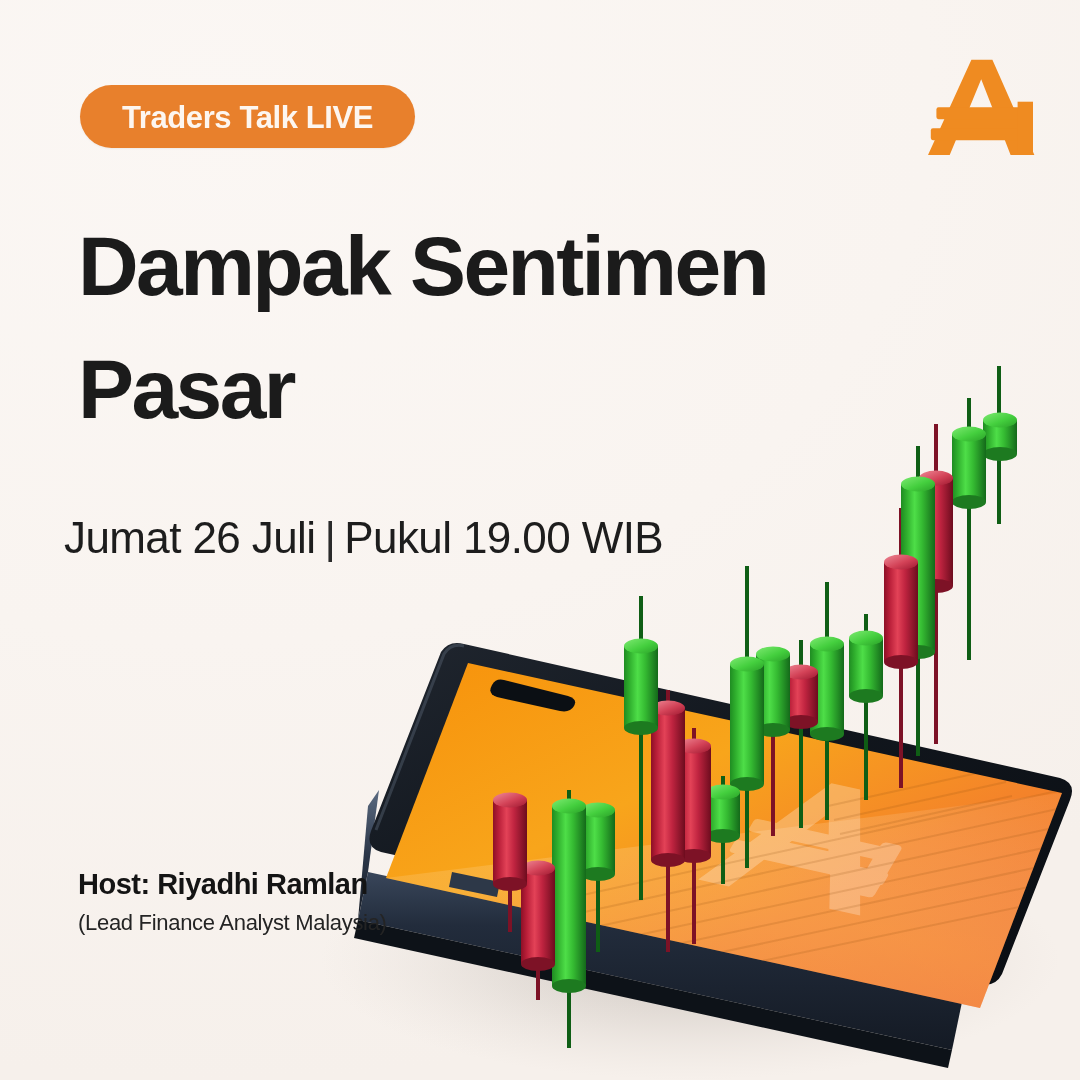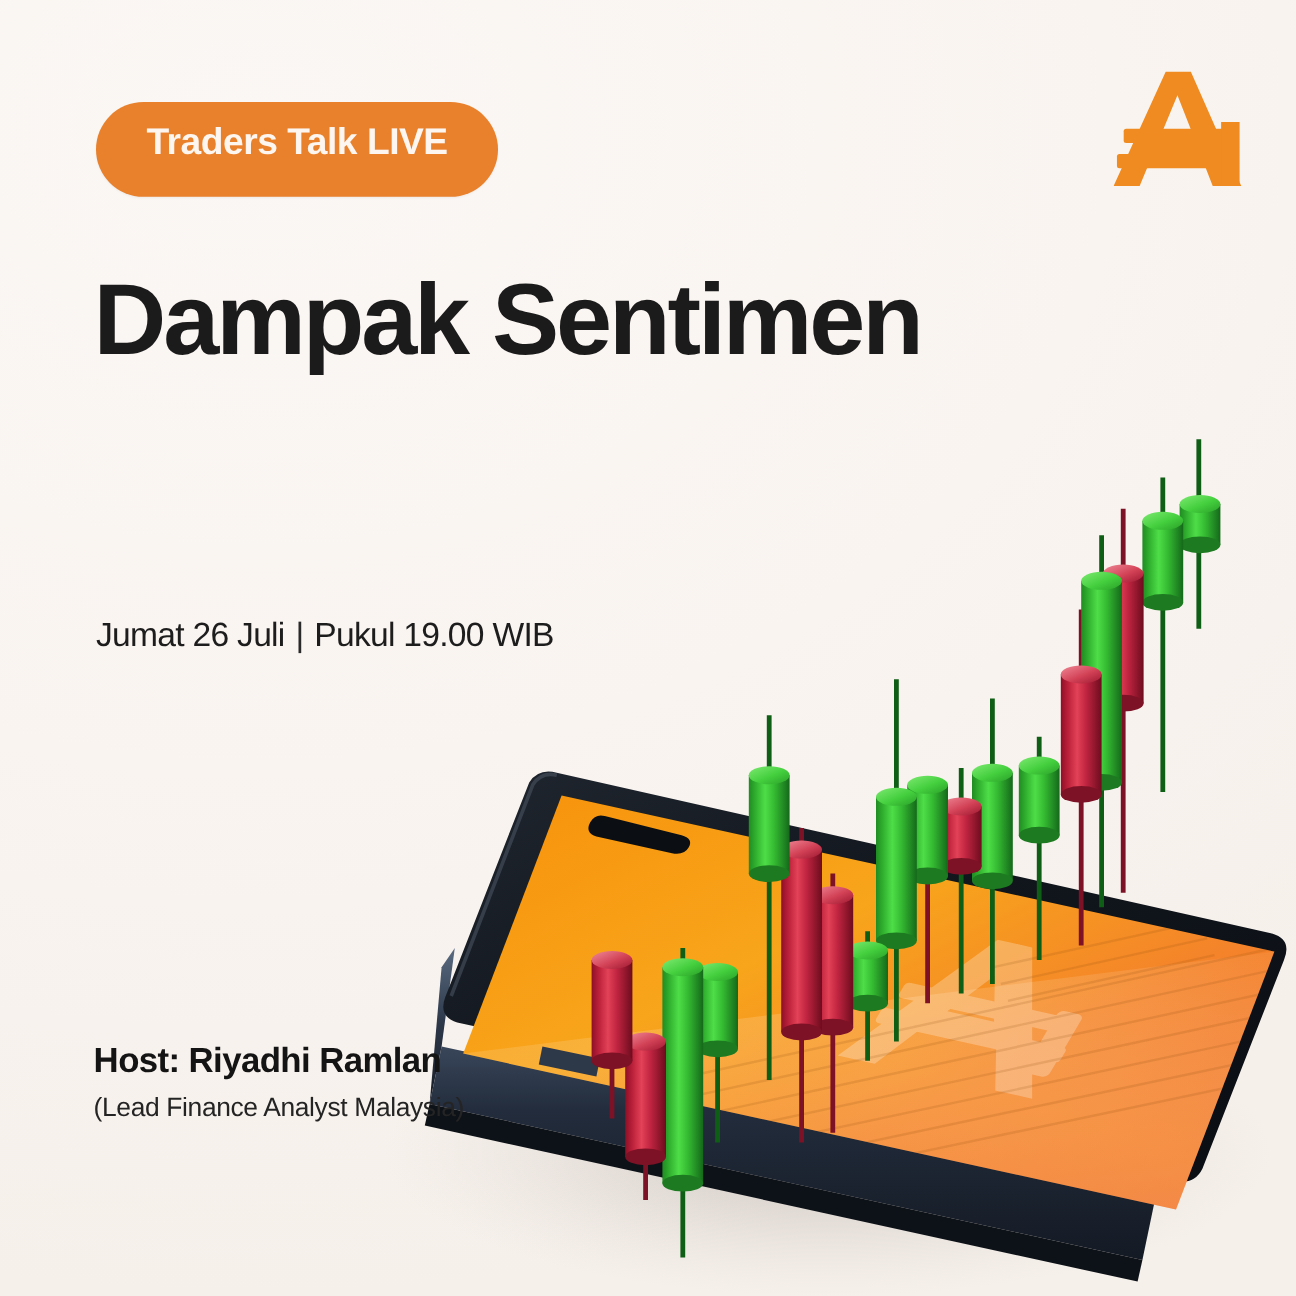--- a/index.html
+++ b/index.html
@@ -31,7 +31,7 @@
     background:#e8802c;
     color:#fdf6f0;
     border-radius:40px;
-    padding:17px 42px 31px 42px;
+    padding:17px 42px 15px 42px;
     font-size:31px;
     font-weight:bold;
     letter-spacing:-0.4px;

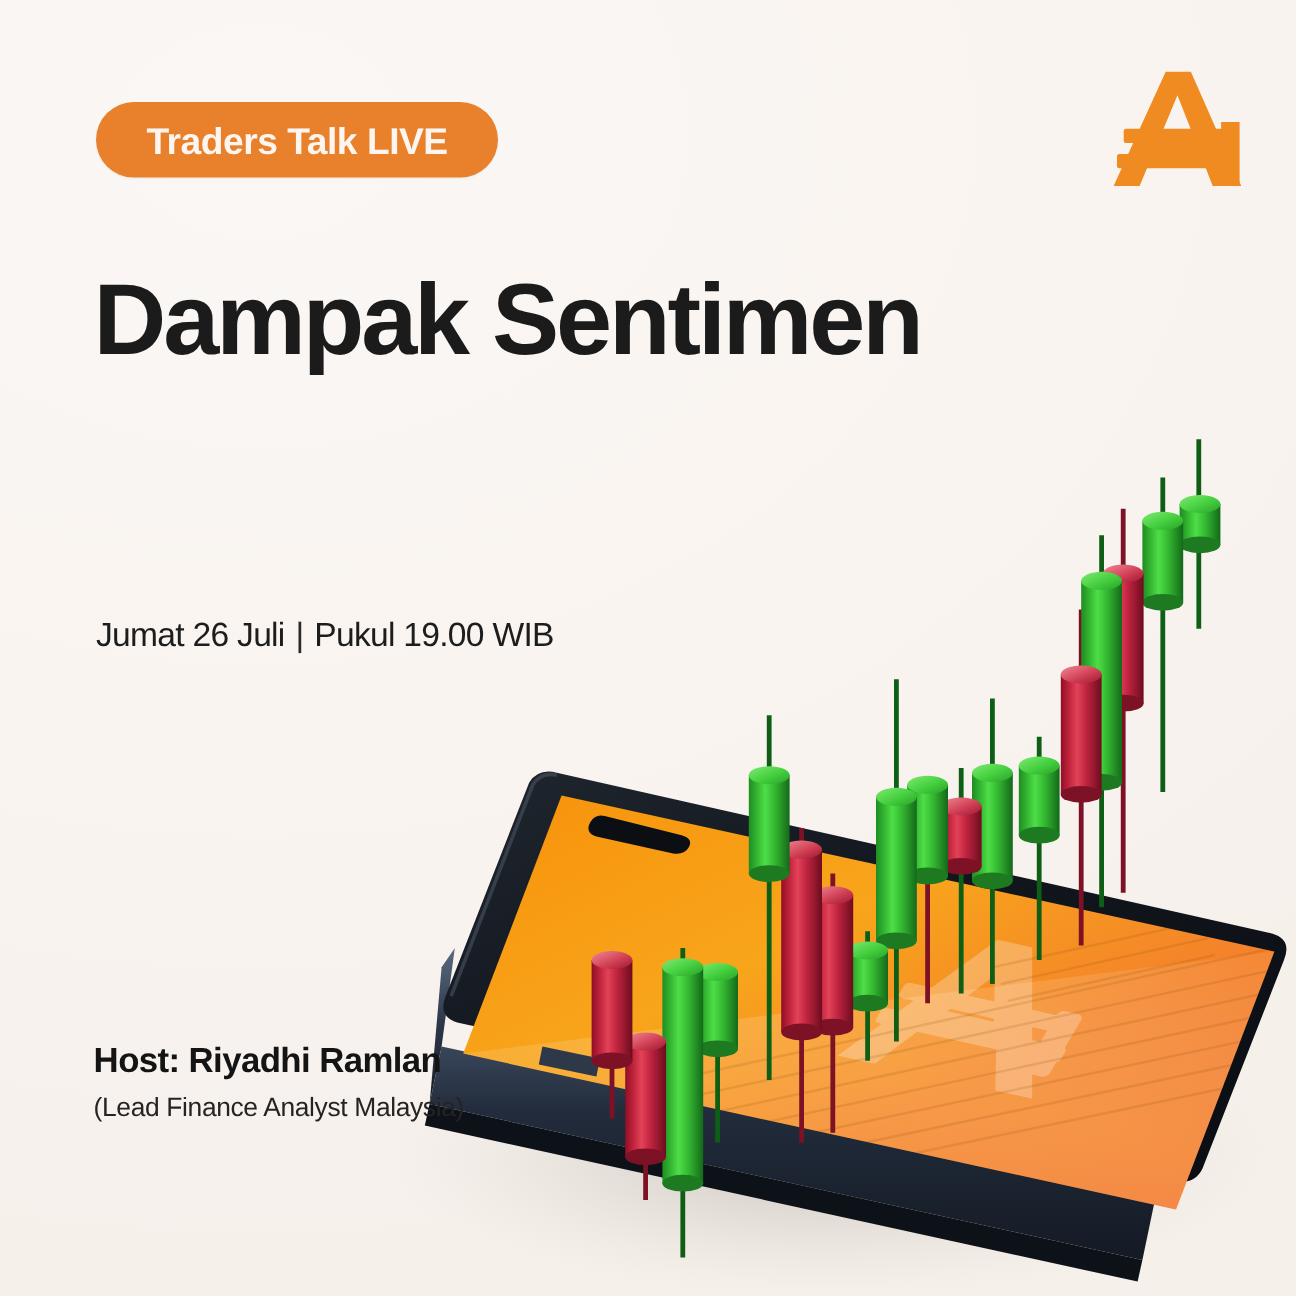--- a/index.html
+++ b/index.html
@@ -352,6 +352,7 @@
 
     <h1 class="headline">
       <span class="hl-line">Dampak Sentimen</span>
+      <span class="hl-line">Pasar</span>
     </h1>
 
     <div class="dateline">

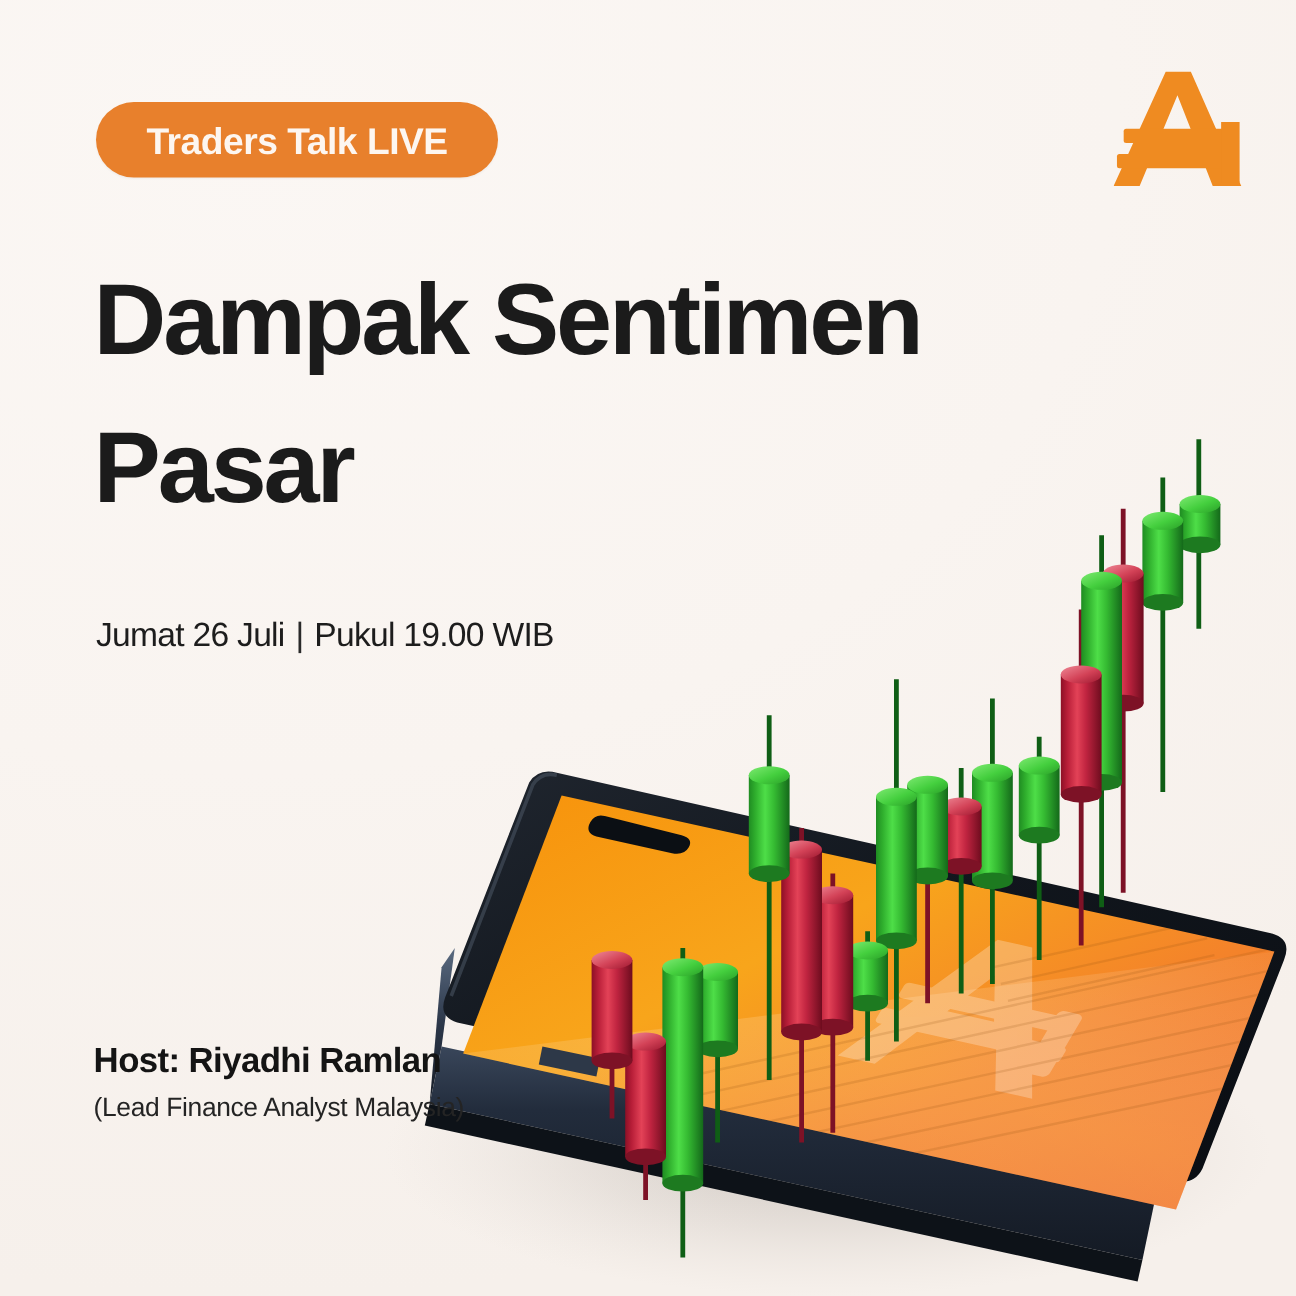--- a/index.html
+++ b/index.html
@@ -58,9 +58,9 @@
 
   
   .dateline {
-    position:absolute; left:80px; top:513px;
+    position:absolute; left:64px; top:513px;
     color:#1d1d1d;
-    font-size:28px;
+    font-size:44px;
     font-weight:normal;
     letter-spacing:-0.6px;
     white-space:nowrap;

